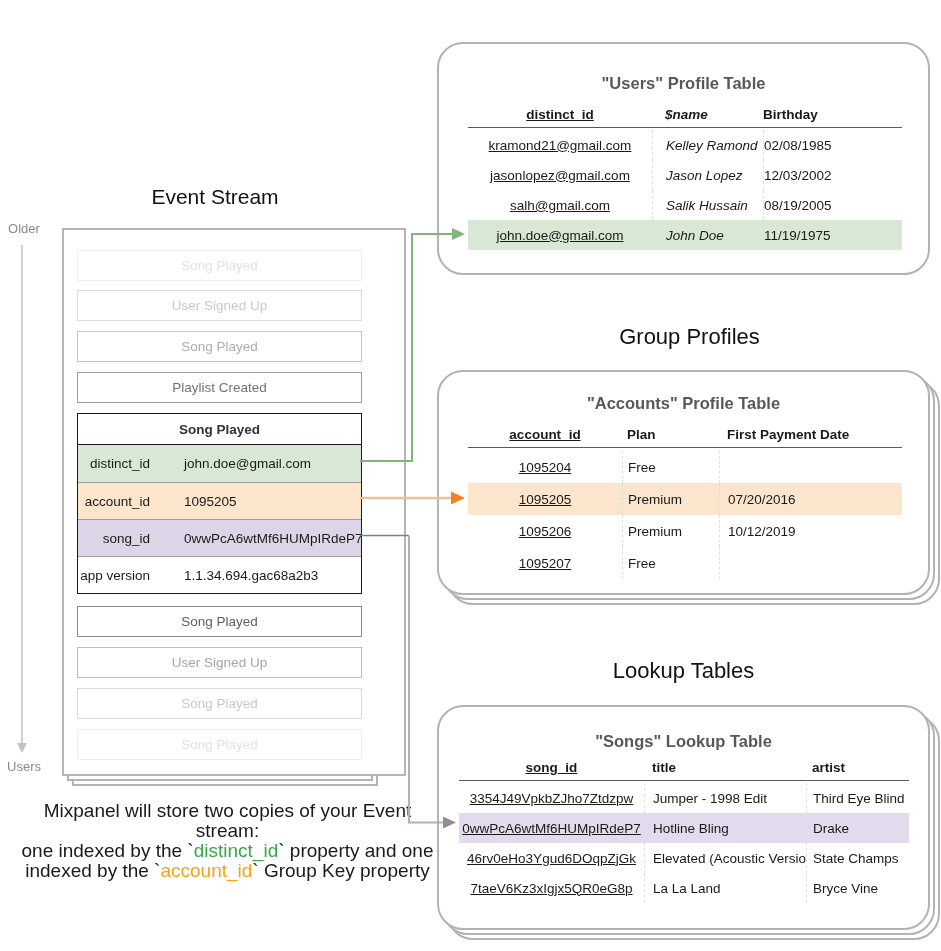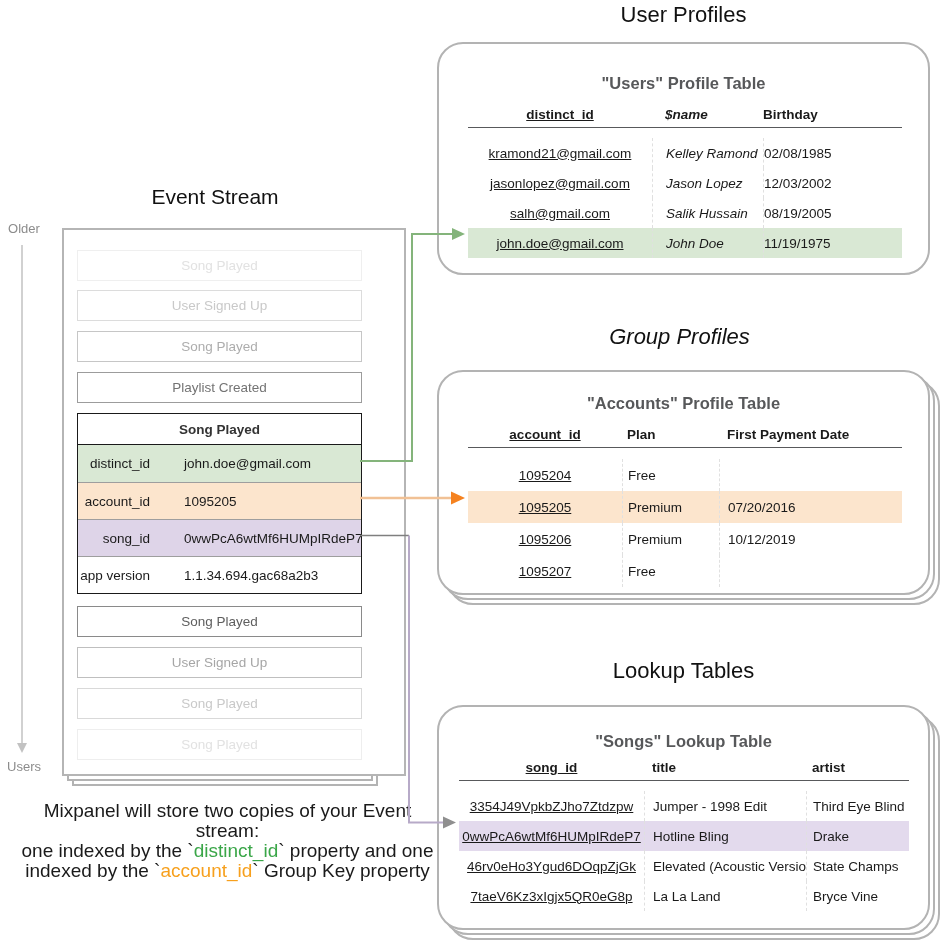--- a/index.html
+++ b/index.html
@@ -108,7 +108,6 @@
 <div class="canvas">
 
   <div class="section-title t-stream">Event Stream</div>
-  <div class="section-title t-users">User Profiles</div>
   <div class="section-title t-groups">Group Profiles</div>
   <div class="section-title t-lookup">Lookup Tables</div>
 

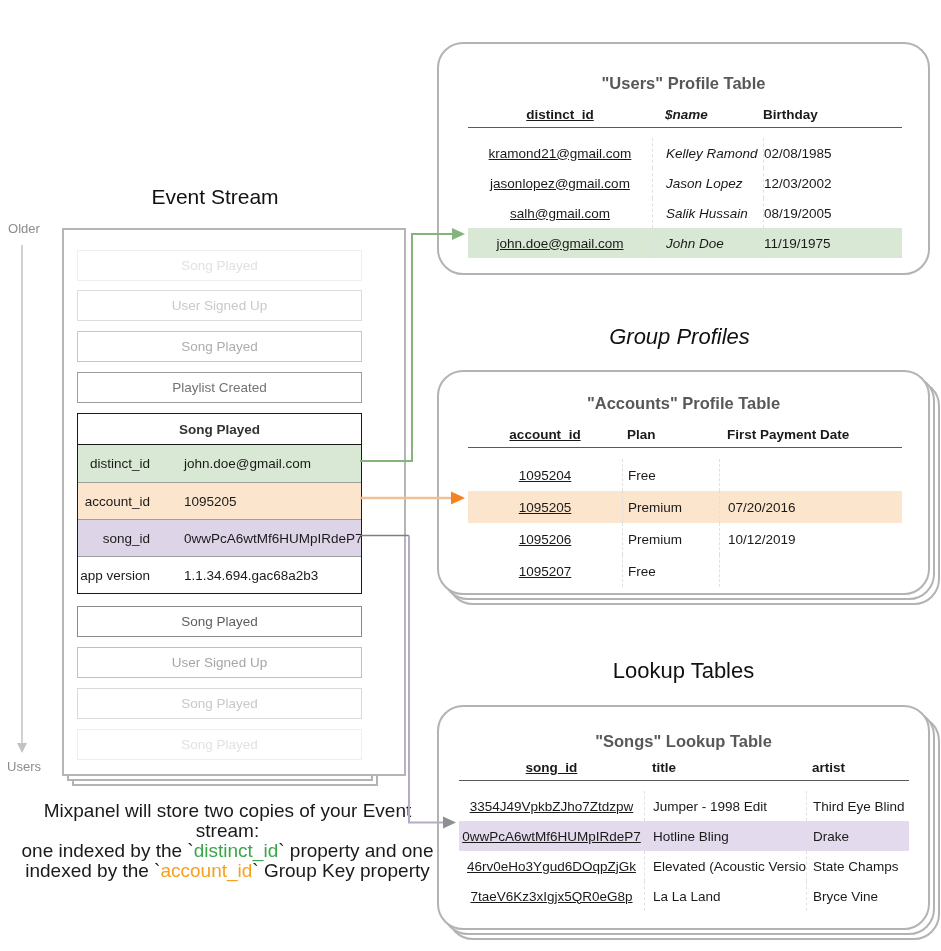--- a/index.html
+++ b/index.html
@@ -31,7 +31,7 @@
 
   
   .thead{position:absolute;display:flex;align-items:center;border-bottom:1.5px solid #58595b;font-weight:bold;font-size:13.5px;box-sizing:border-box;}
-  .tbody{position:absolute;margin-top:8px;}
+  .tbody{position:absolute;}
   .trow{display:flex;align-items:center;}
   .tc,.hc{display:flex;align-items:center;height:100%;box-sizing:border-box;overflow:hidden;white-space:nowrap;font-size:13.5px;}
   .trow .tc:nth-child(2),.trow .tc:nth-child(3){border-left:1px dashed #e0e0e0;}

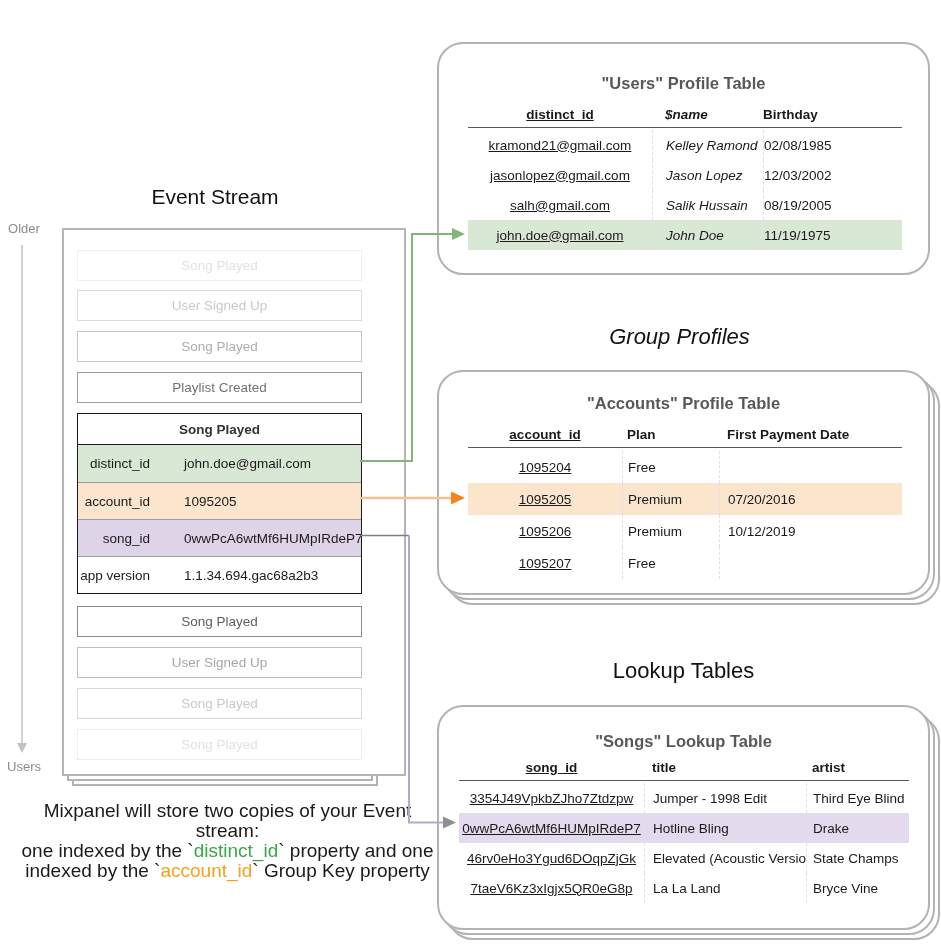--- a/index.html
+++ b/index.html
@@ -10,7 +10,7 @@
   
   .section-title{position:absolute;text-align:center;font-size:22px;color:#111;}
   .t-users{left:437px;top:2px;width:493px;}
-  .t-groups{left:433px;top:324px;width:493px;font-style:italic;}
+  .t-groups{left:443px;top:324px;width:493px;}
   .t-lookup{left:437px;top:658px;width:493px;}
   .t-stream{left:62px;top:185px;width:306px;font-size:21px;}
 

